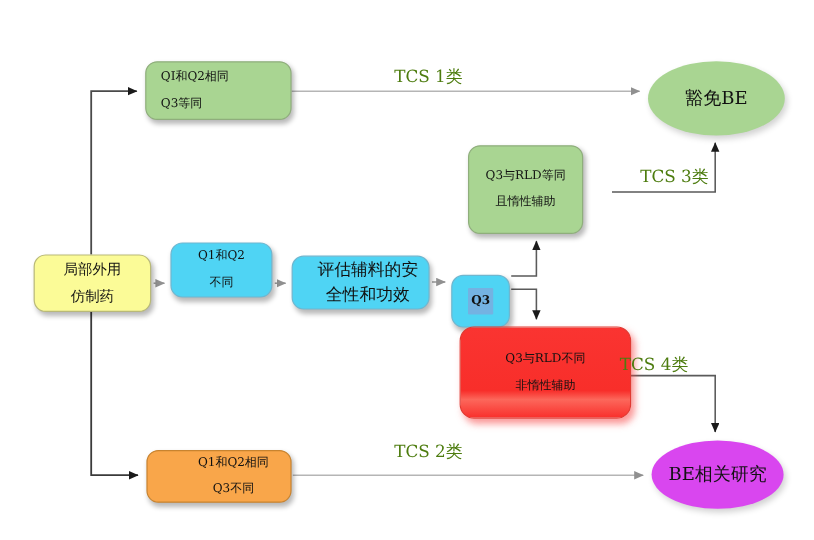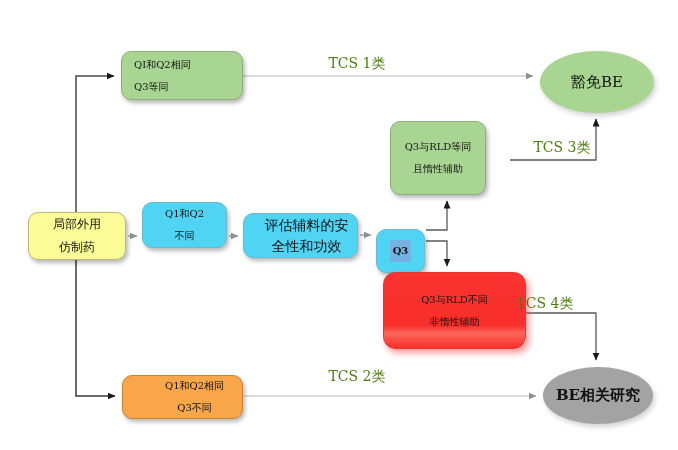--- a/index.html
+++ b/index.html
@@ -41,7 +41,7 @@
     box-shadow:2px 3px 5px rgba(0,0,0,0.18);
   }
   .ellipse.green{background:#a9d592;}
-  .ellipse.red{background:#a3a3a3;font-weight:bold;}
+  .ellipse.red{background:#d946ef;font-weight:normal;}
   .edge-label{
     position:absolute;
     font-size:14px;

